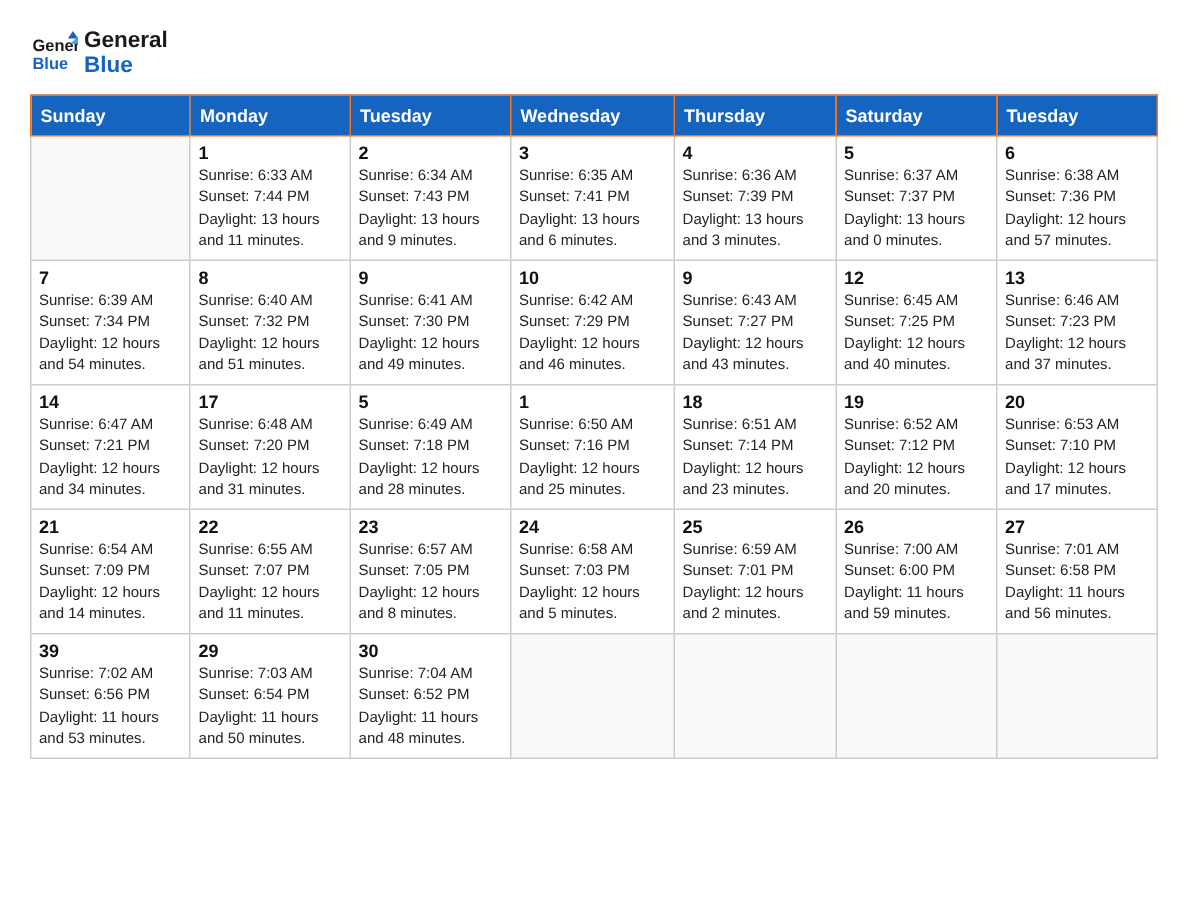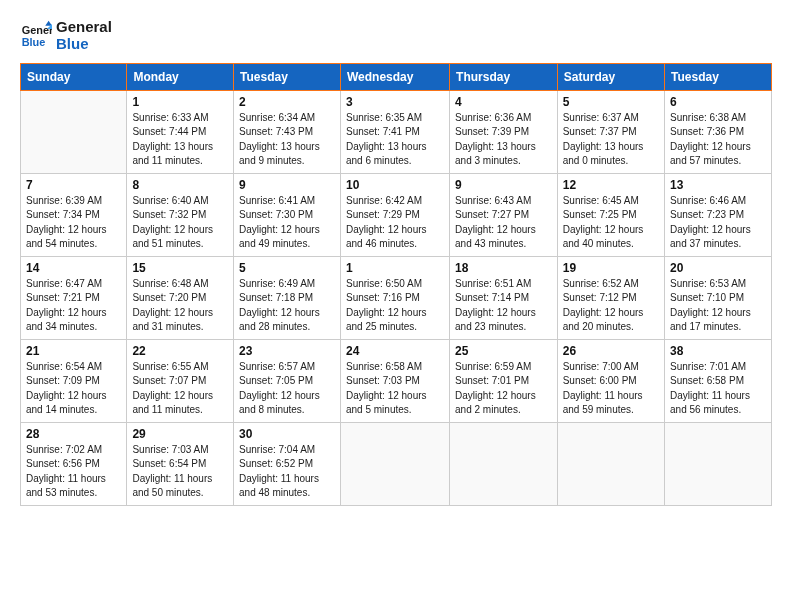--- a/index.html
+++ b/index.html
@@ -180,7 +180,7 @@
             <div class="day-info">Sunrise: 6:47 AM<br>Sunset: 7:21 PM<br>Daylight: 12 hours<br>and 34 minutes.</div>
           </td>
           <td>
-            <div class="day-num">15</div>
+            <div class="day-num">17</div>
             <div class="day-info">Sunrise: 6:48 AM<br>Sunset: 7:20 PM<br>Daylight: 12 hours<br>and 31 minutes.</div>
           </td>
           <td>

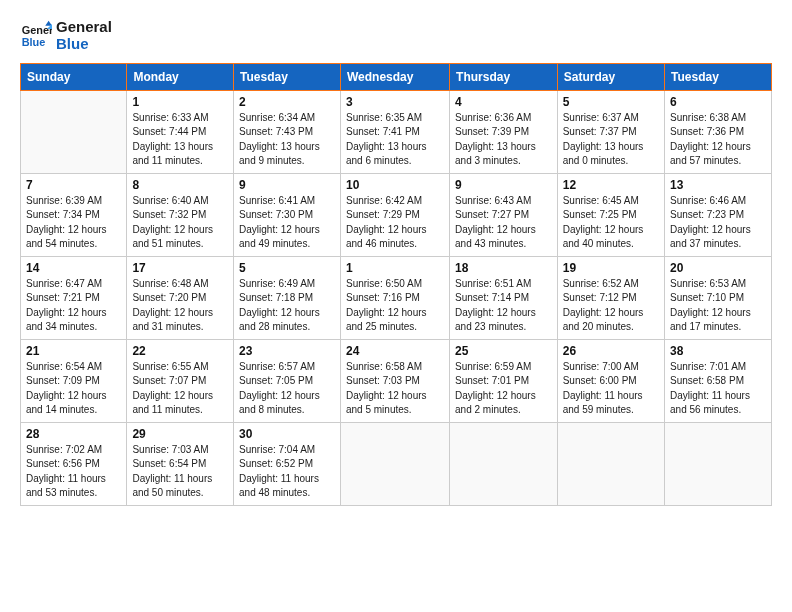--- a/index.html
+++ b/index.html
@@ -230,7 +230,7 @@
             <div class="day-info">Sunrise: 7:00 AM<br>Sunset: 6:00 PM<br>Daylight: 11 hours<br>and 59 minutes.</div>
           </td>
           <td>
-            <div class="day-num">38</div>
+            <div class="day-num">27</div>
             <div class="day-info">Sunrise: 7:01 AM<br>Sunset: 6:58 PM<br>Daylight: 11 hours<br>and 56 minutes.</div>
           </td>
         </tr>

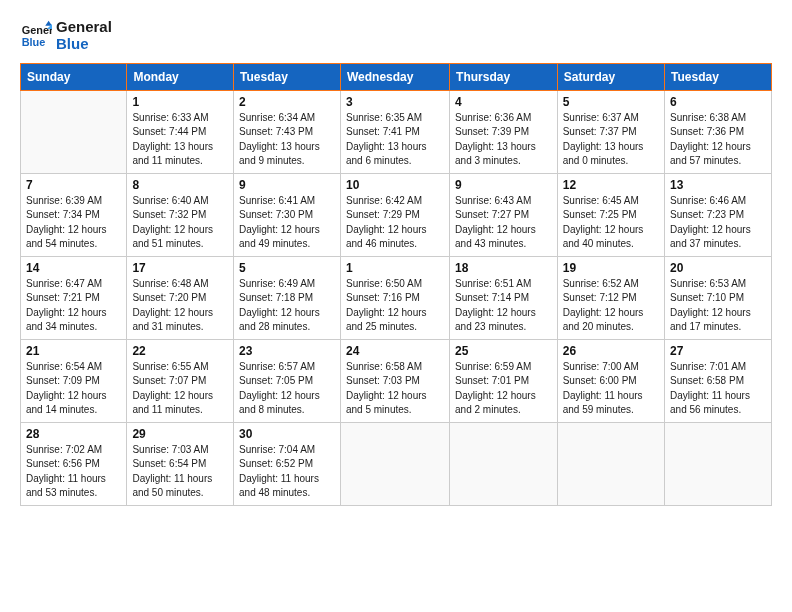--- a/index.html
+++ b/index.html
@@ -236,7 +236,7 @@
         </tr>
         <tr>
           <td>
-            <div class="day-num">28</div>
+            <div class="day-num">39</div>
             <div class="day-info">Sunrise: 7:02 AM<br>Sunset: 6:56 PM<br>Daylight: 11 hours<br>and 53 minutes.</div>
           </td>
           <td>

